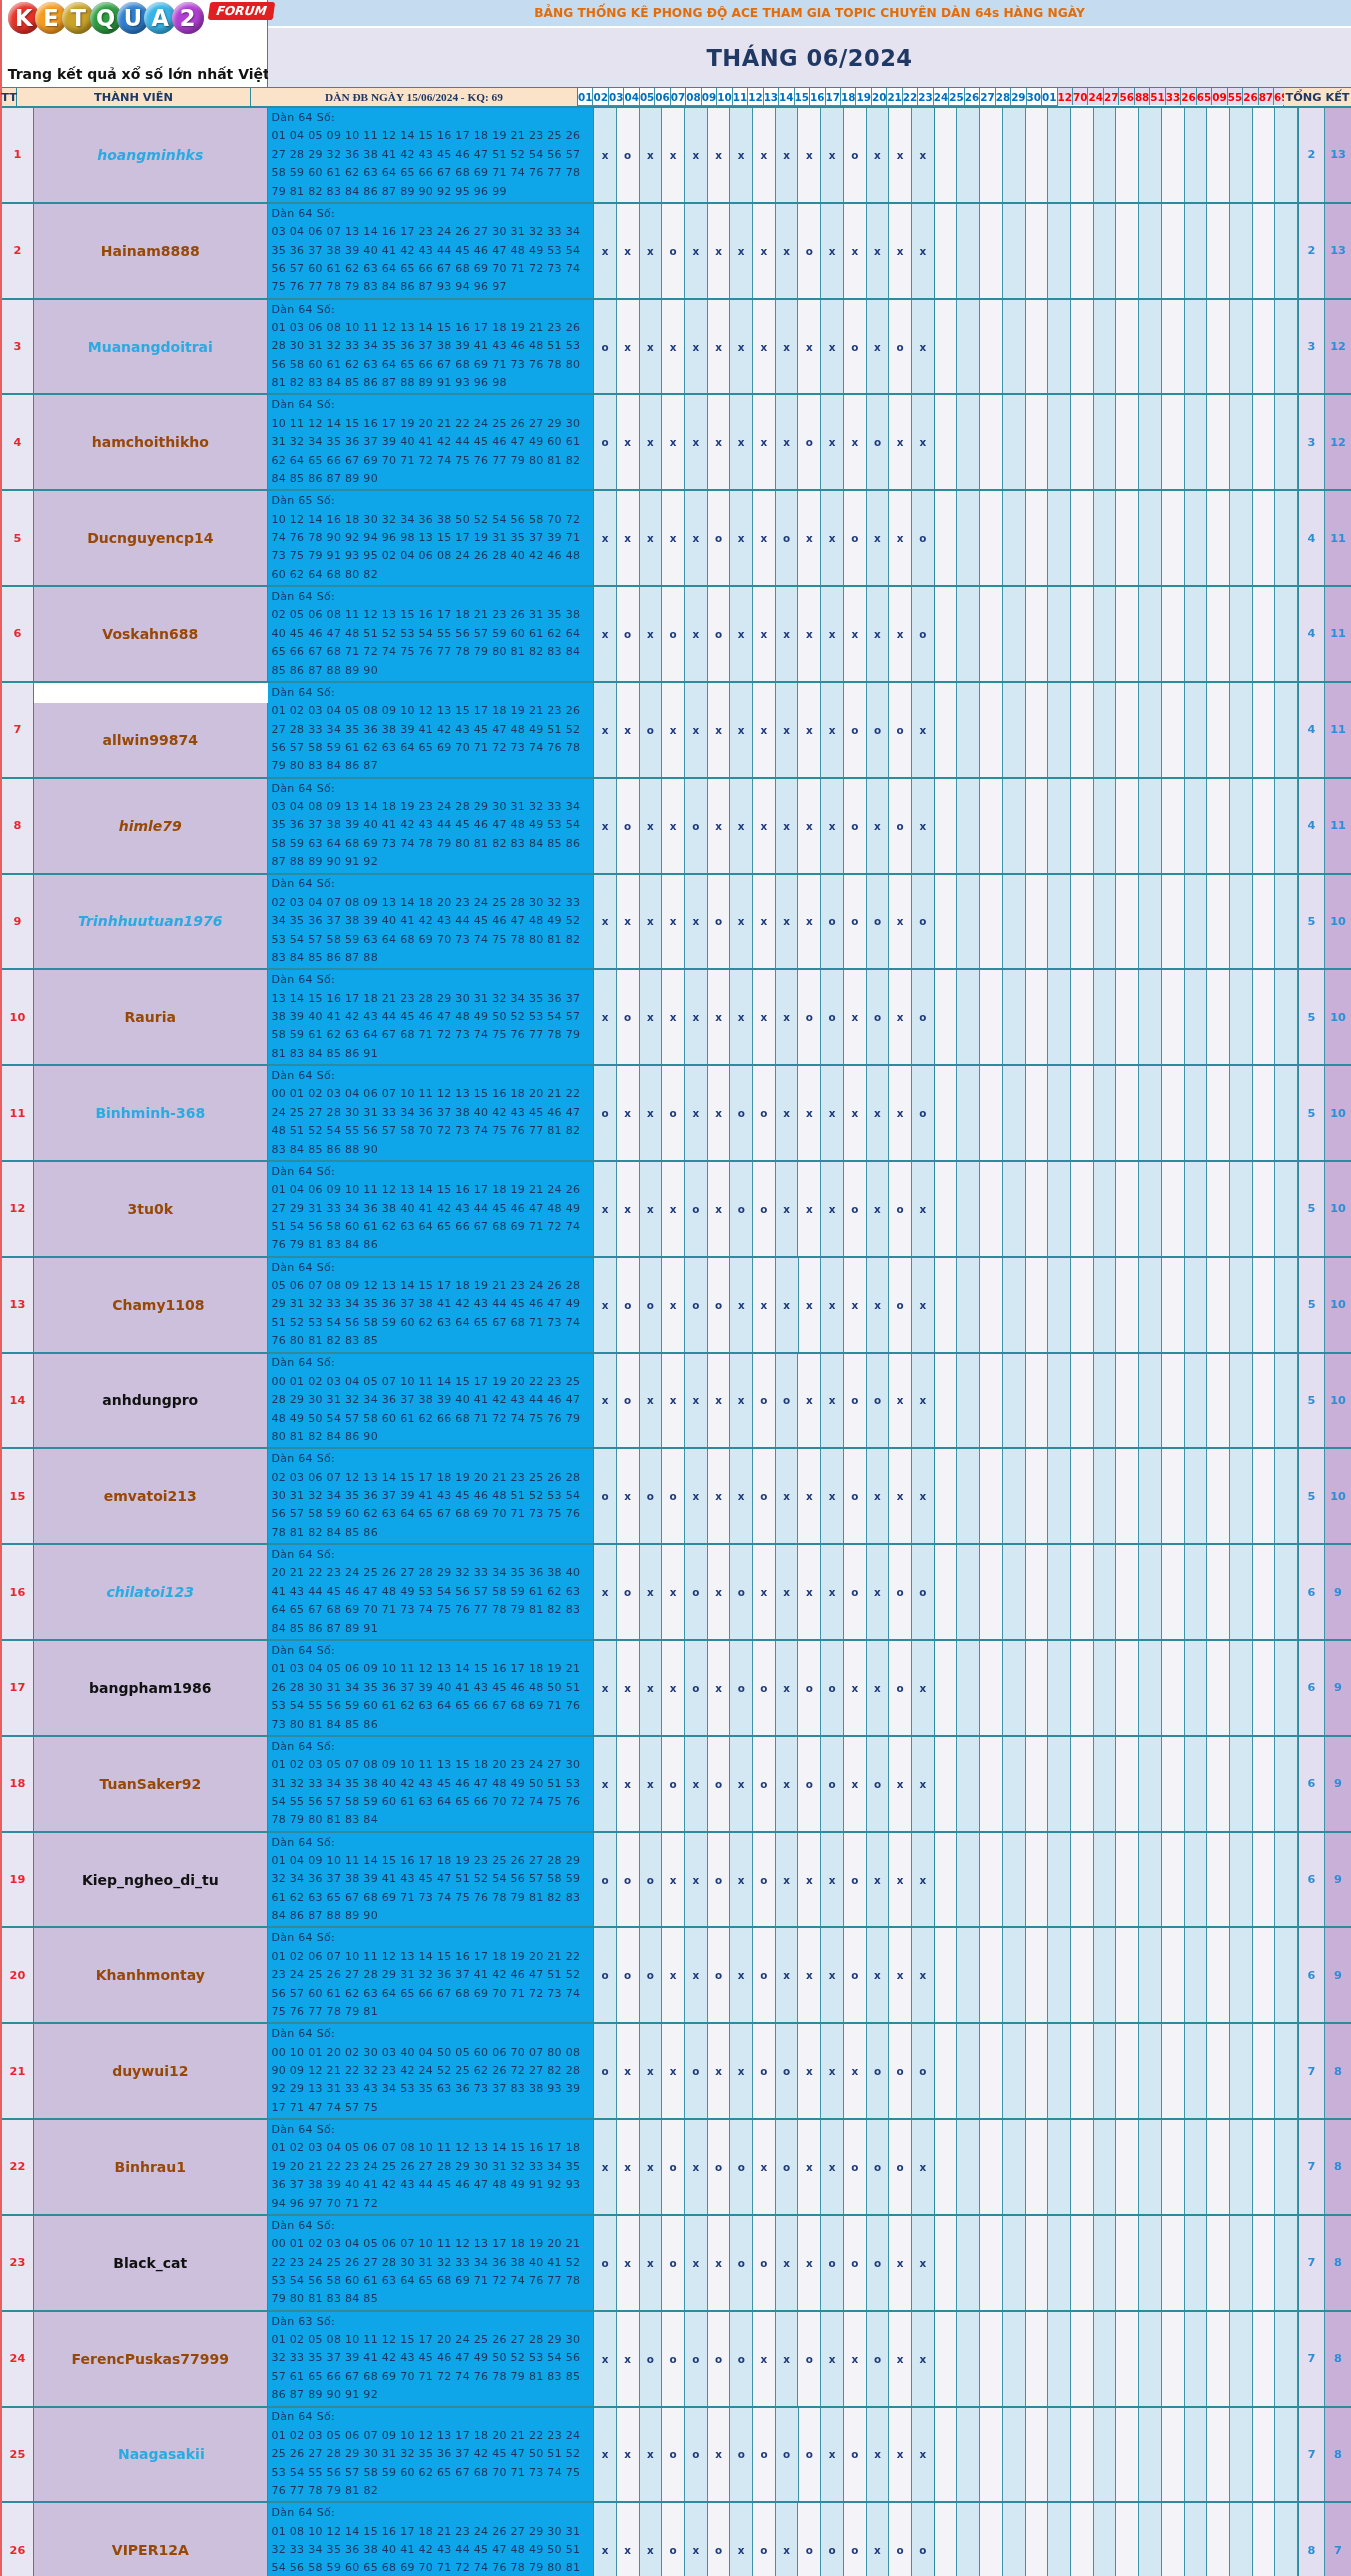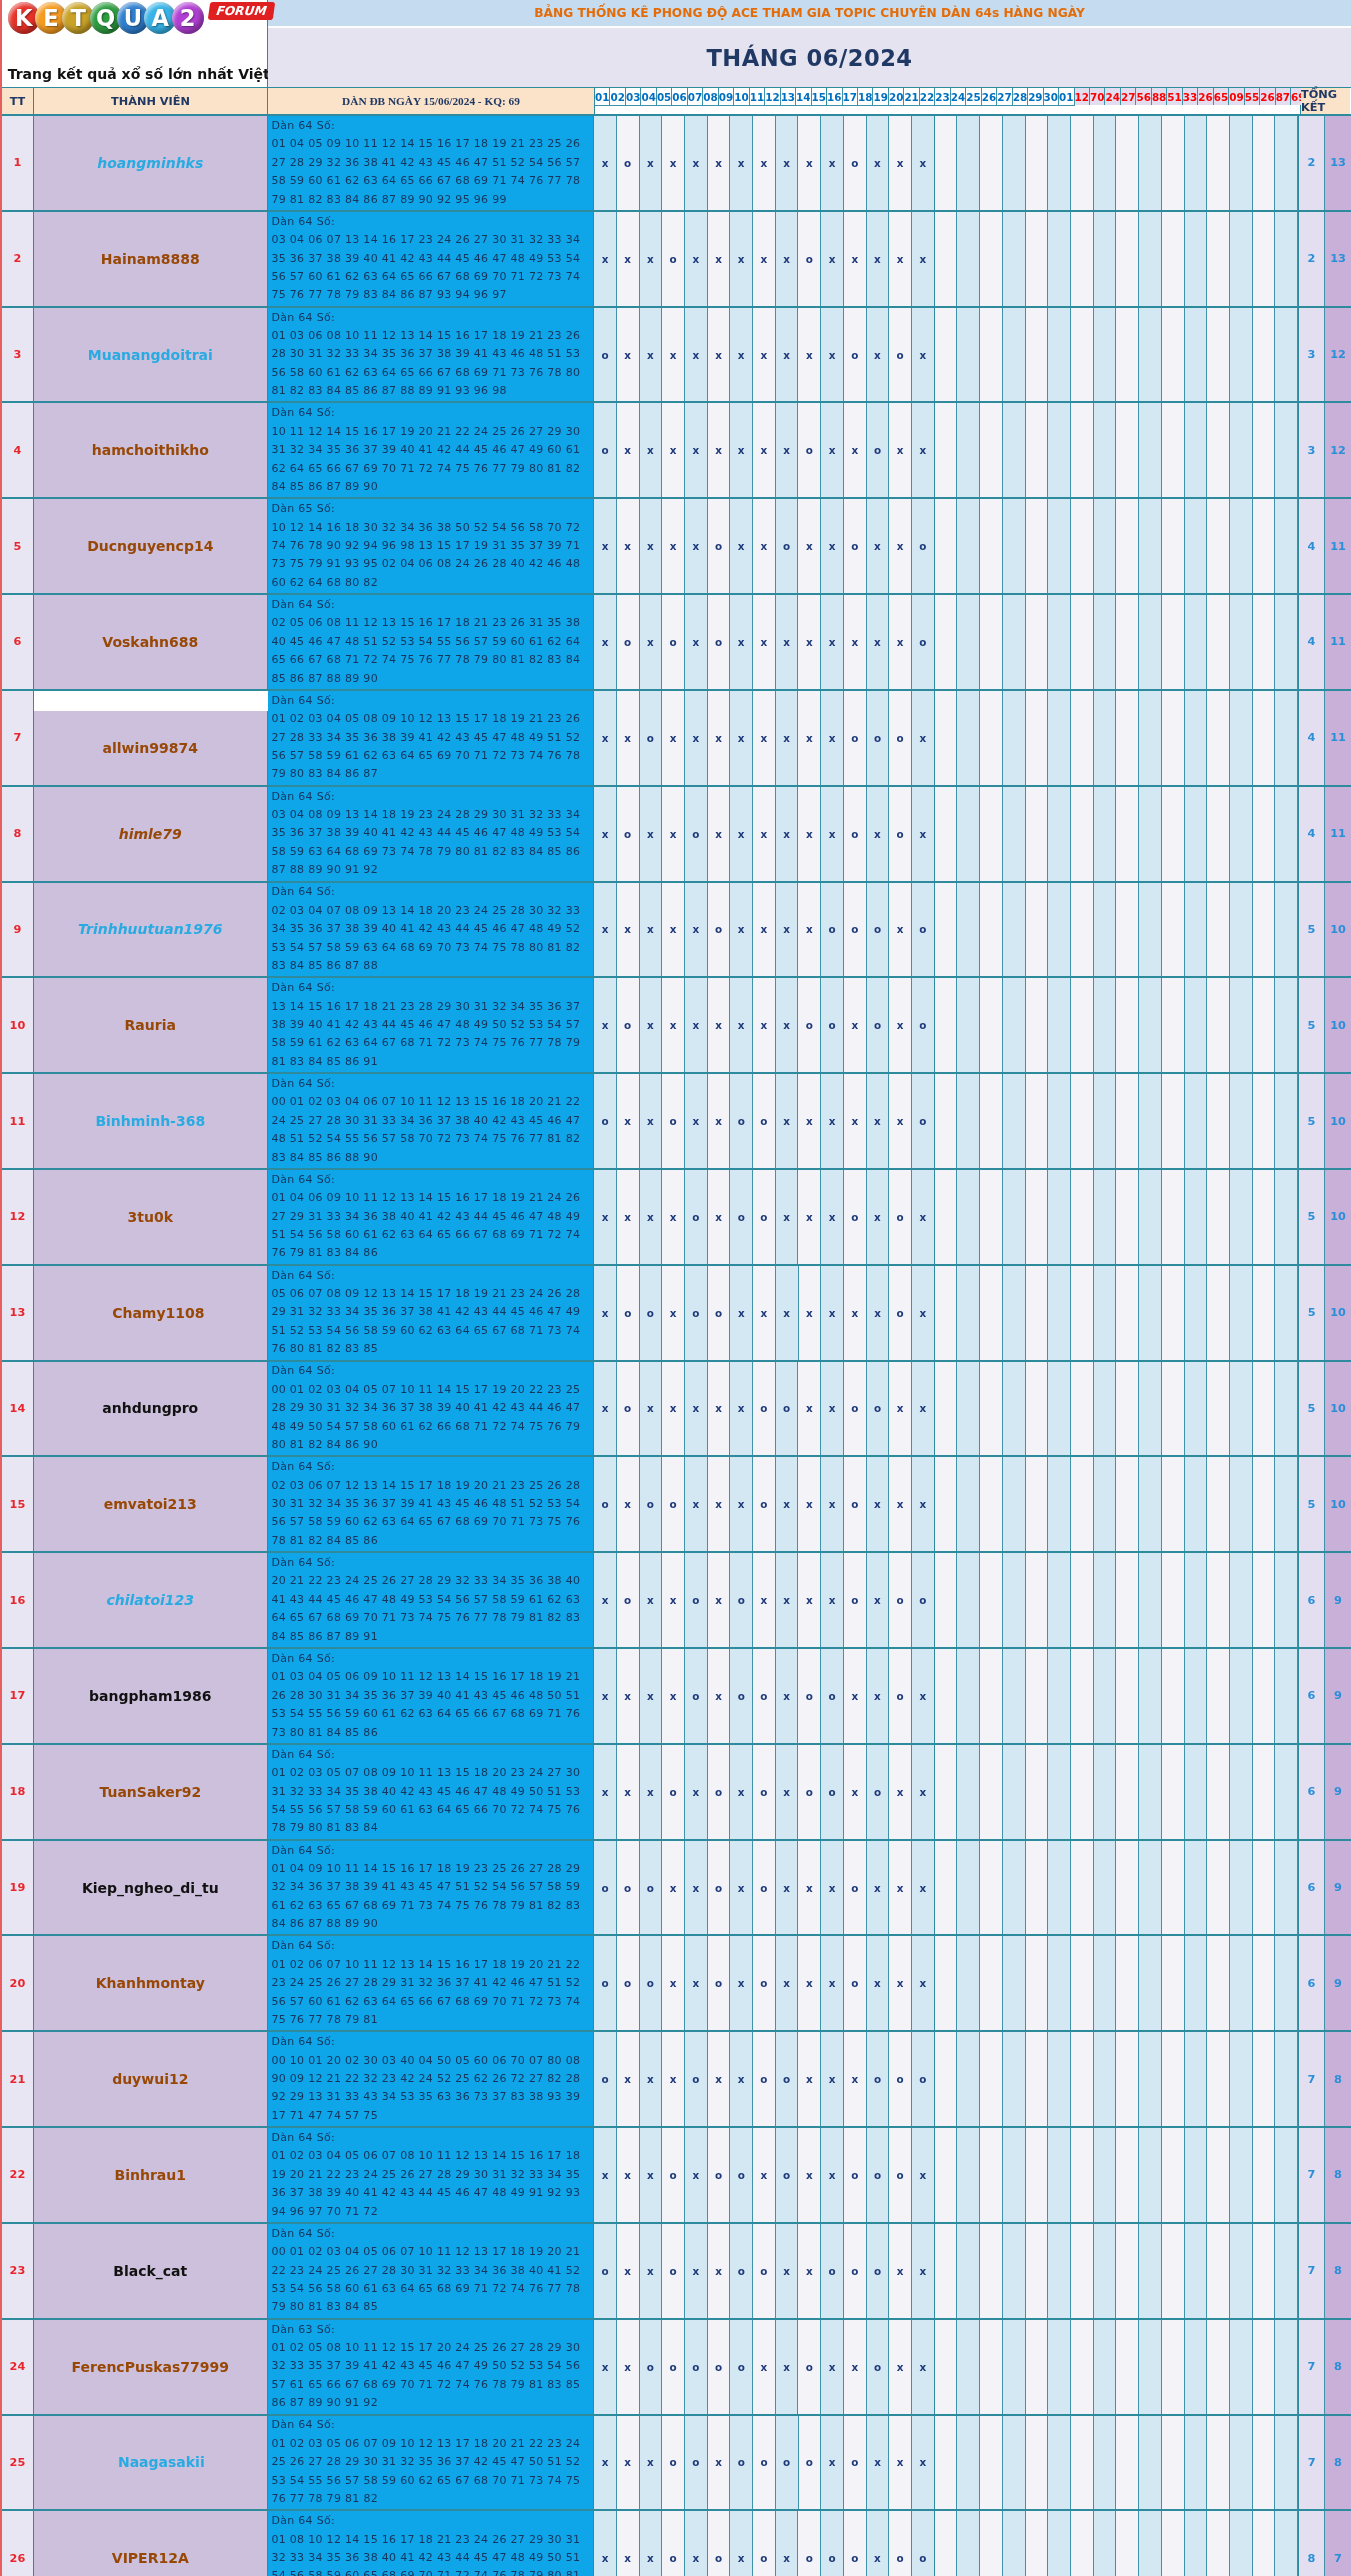--- a/index.html
+++ b/index.html
@@ -21,7 +21,7 @@
   
   .colhdr { display:flex; border-top:1.9px solid #2e8b9e; border-bottom:2.8px solid #2e8b9e; }
   .h-cell { background:#fbe3c9; color:#1f3864; font-weight:bold; font-size:11.3px; display:flex; align-items:center; justify-content:center; border-right:1.9px solid #2e8b9e; }
-  .h-tt { width:32px; }
+  .h-tt { width:15px; }
   .h-member { width:234px; }
   .h-dan { width:327px;font-family:Liberation Serif, serif; }
   .h-days { width:706px; display:flex; flex-direction:row; border-right:1.9px solid #2e8b9e; }

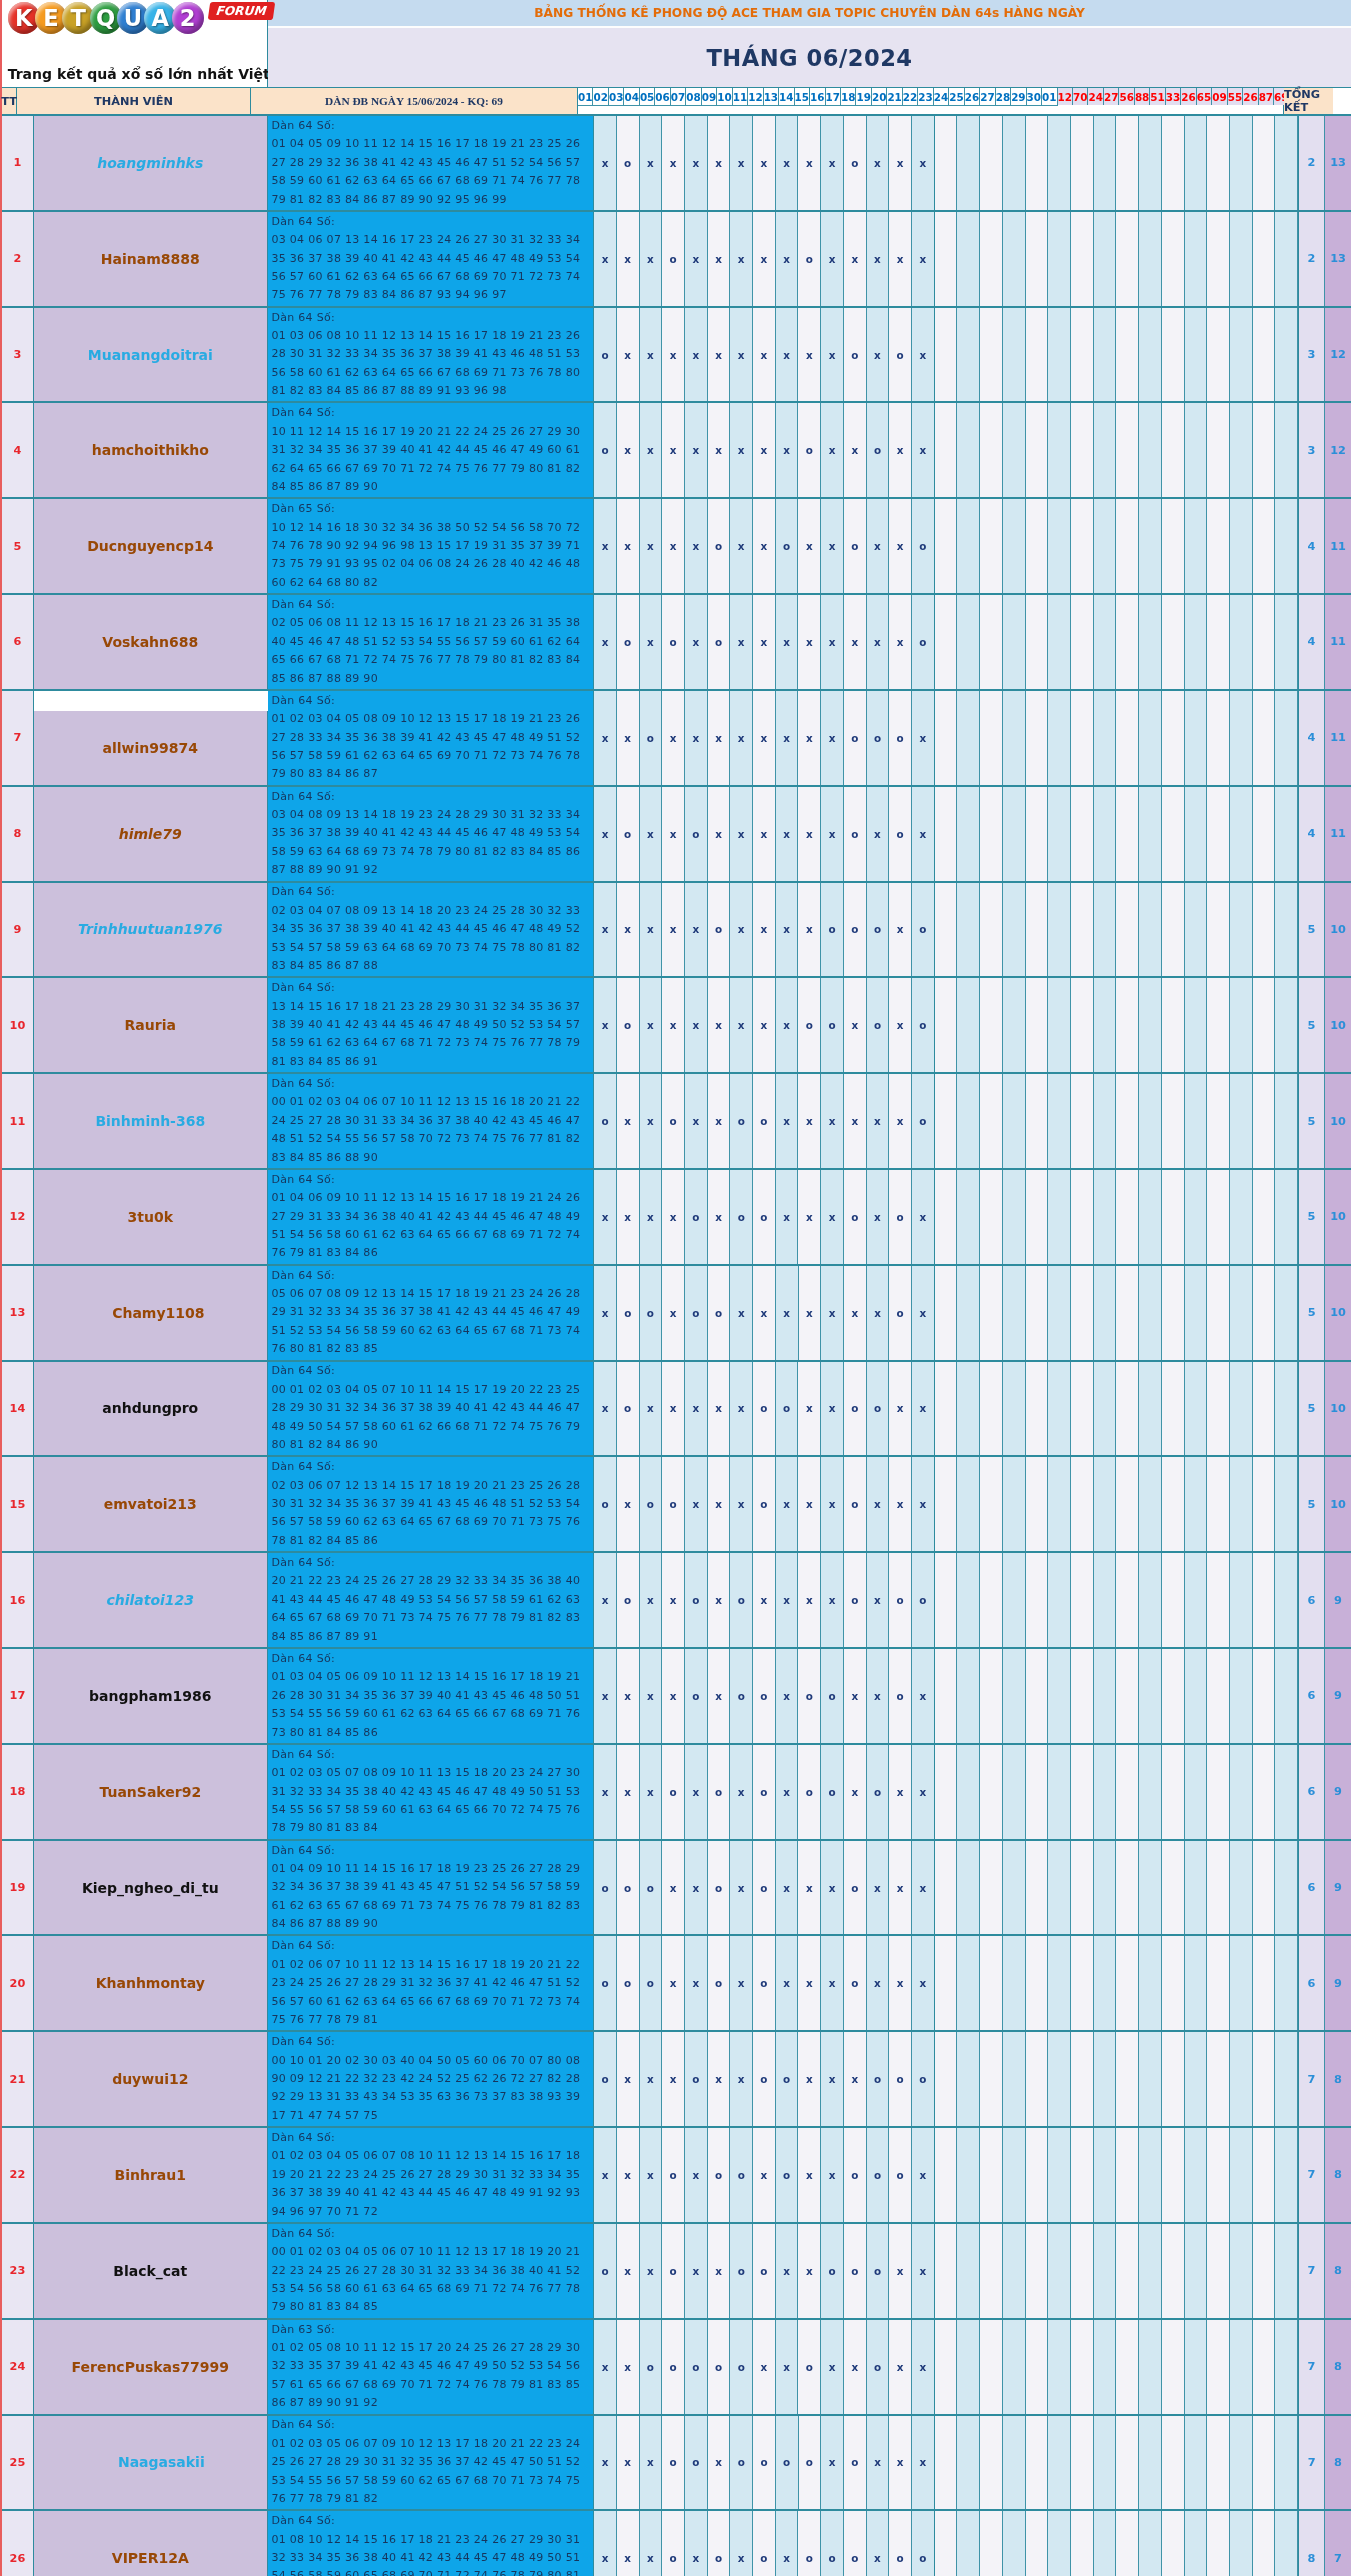--- a/index.html
+++ b/index.html
@@ -30,7 +30,7 @@
   .hdr-kq { height:17px; background:#e2def0; }
   .day-h { display:flex; align-items:center; justify-content:center; color:#0070c0; font-weight:bold; font-size:10.4px; border-right:0.9px solid #3f93a8; }
   .kq-c { display:flex; align-items:center; justify-content:center; color:#ff0000; font-weight:bold; font-size:10.4px; border-right:0.9px solid #3f93a8; }
-  .h-total { width:49px; border-right:none; font-size:11.3px; }
+  .h-total { width:67px; border-right:none; font-size:11.3px; }
   .thick { border-right-width:1.9px !important; border-right-color:#2e8b9e !important; }
 
   

